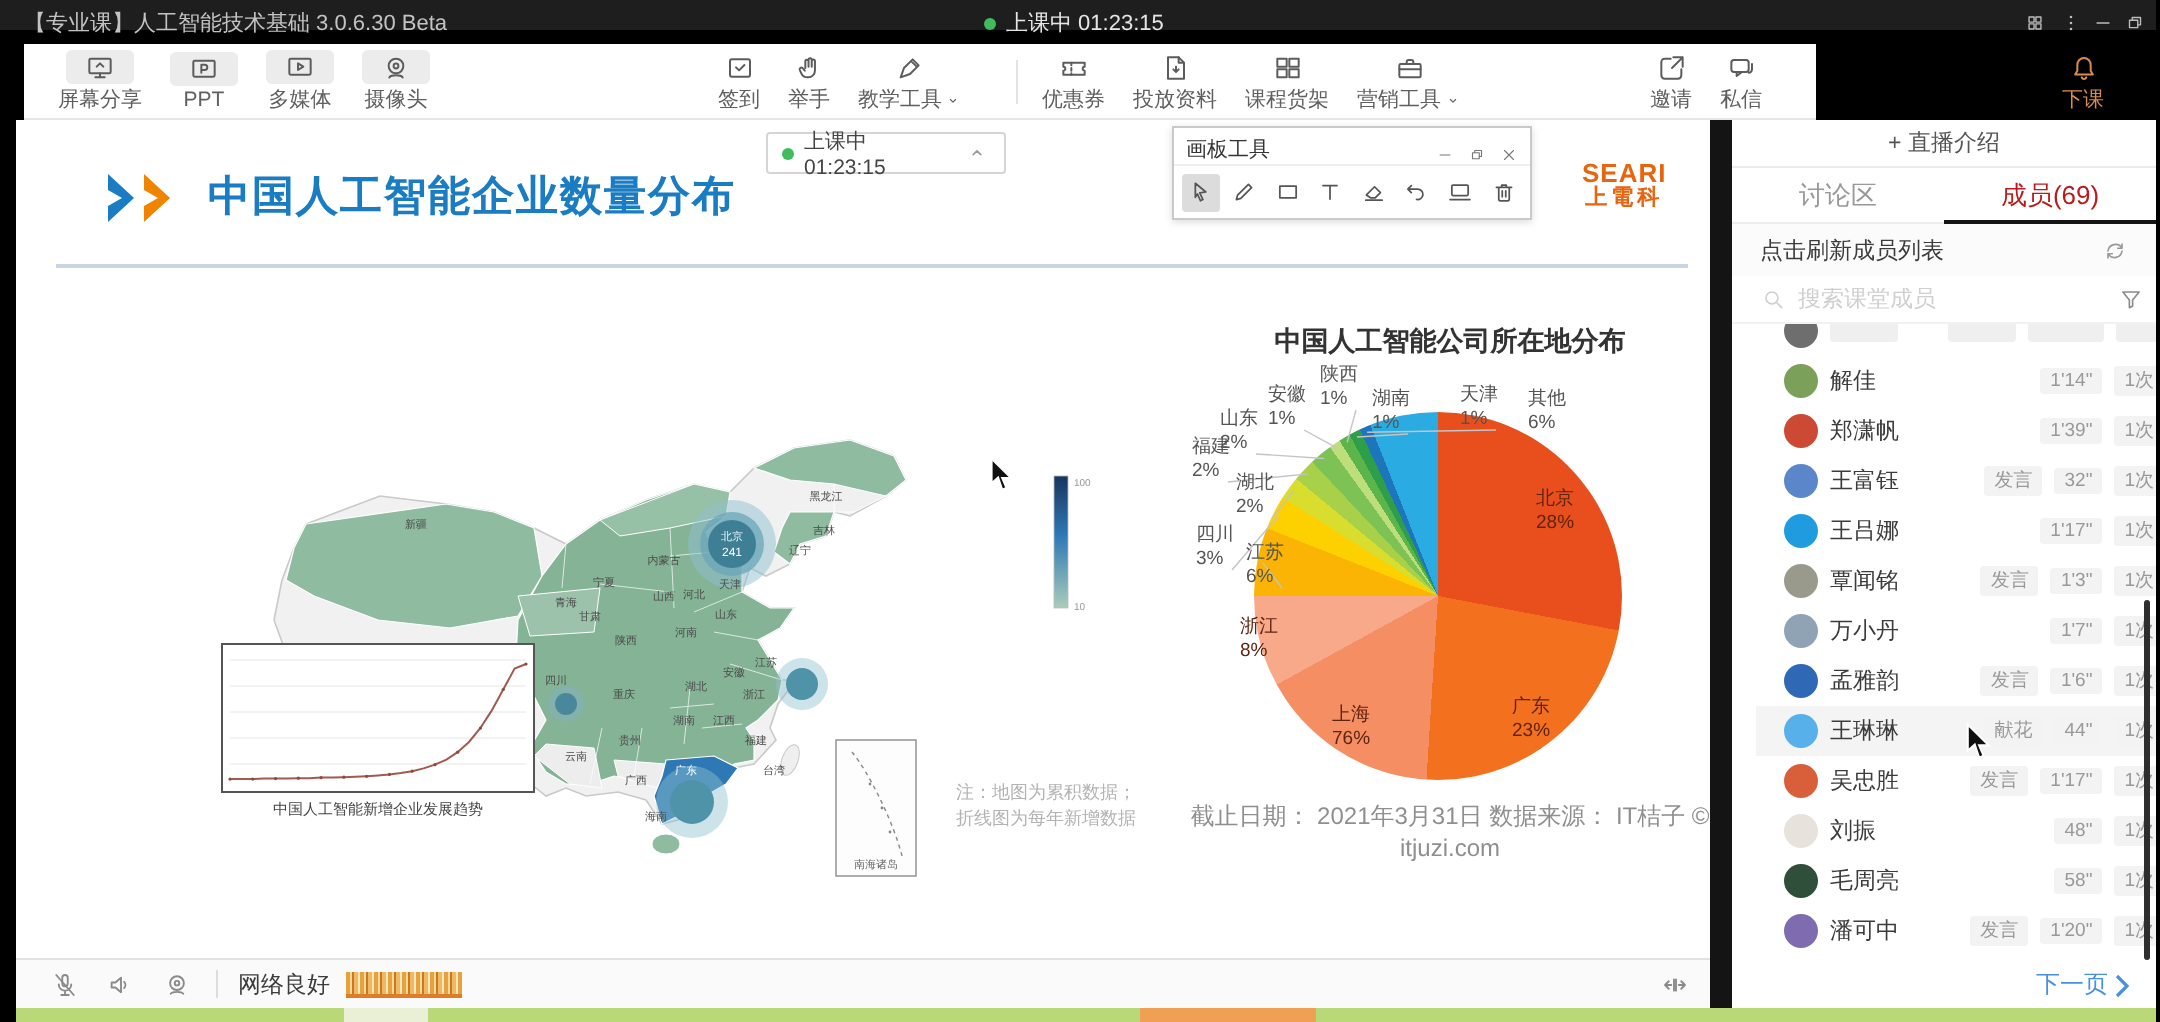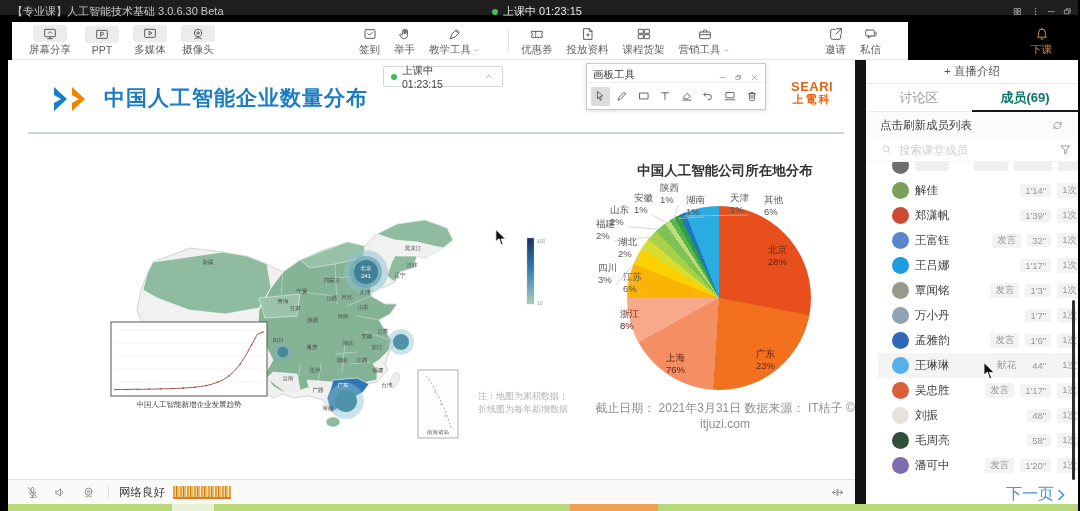--- a/index.html
+++ b/index.html
@@ -66,7 +66,7 @@
   .sb-intro { height:24px; display:flex; align-items:center; justify-content:center; font-size:11.5px; color:#555; border-bottom:1px solid #ebebeb; }
   .sb-tabs { height:28px; display:flex; border-bottom:1px solid #ececec; position:relative; }
   .sb-tab { flex:1; display:flex; align-items:center; justify-content:center; font-size:13px; color:#999; cursor:pointer; }
-  .sb-tab.on { color:#0f766e; font-weight:bold; }
+  .sb-tab.on { color:#b91c1c; font-weight:normal; }
   .sb-tab-underline { position:absolute; left:106px; bottom:-1px; width:106px; height:2px; background:#151515; }
   .sb-refresh { height:26px; display:flex; align-items:center; padding:0 14px; font-size:11.5px; color:#3c3c3c; background:#fbfbfb; }
   .sb-refresh .ric { margin-left:auto; color:#999; }

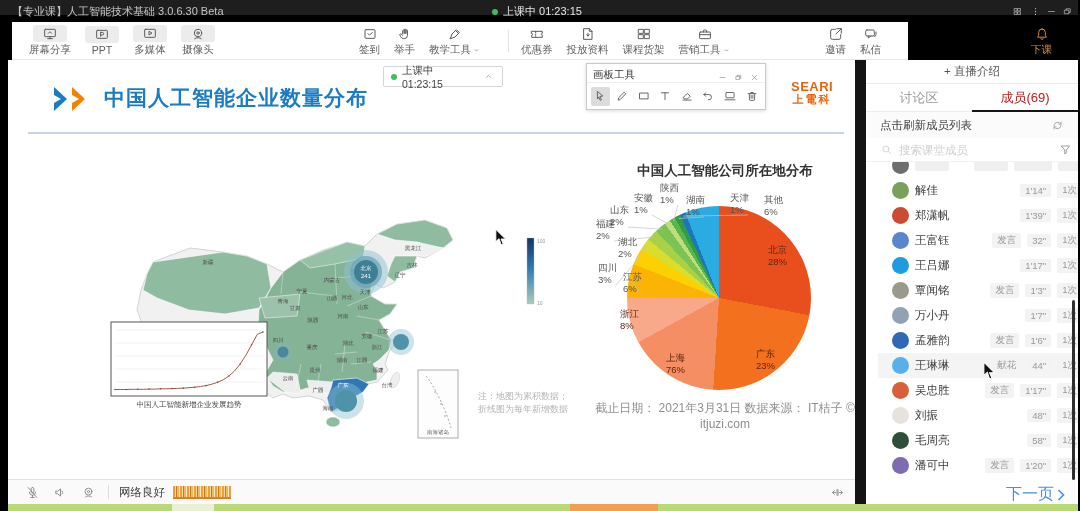--- a/index.html
+++ b/index.html
@@ -82,7 +82,7 @@
   .member-row.partial { margin-top:-9px; opacity:.85; }
   .gray-block { background:#ededed; border-radius:2px; height:10px; }
   .sb-scroll { position:absolute; left:206px; top:240px; width:3px; height:180px; background:#2e2e2e; border-radius:2px; }
-  .sb-next { position:absolute; right:12px; top:424px; display:flex; align-items:center; gap:2px; font-size:16px; color:#4a90e2; cursor:pointer;font-family:Liberation Serif, serif; }
+  .sb-next { position:absolute; right:12px; top:424px; display:flex; align-items:center; gap:2px; font-size:12px; color:#4a90e2; cursor:pointer;font-family:Liberation Serif, serif; }
 
   
   .statusbar { position:absolute; left:8px; top:479px; width:847px; height:25px; background:#fafafa; border-top:1px solid #e2e2e2; display:flex; align-items:center; }

